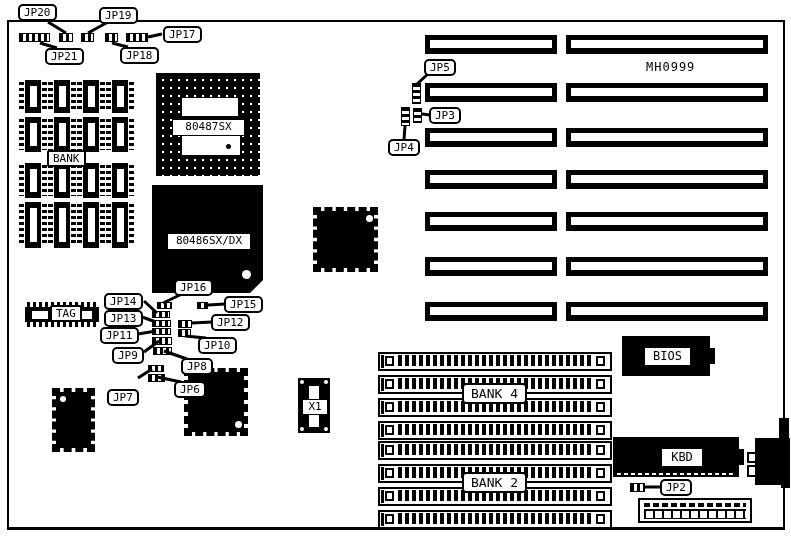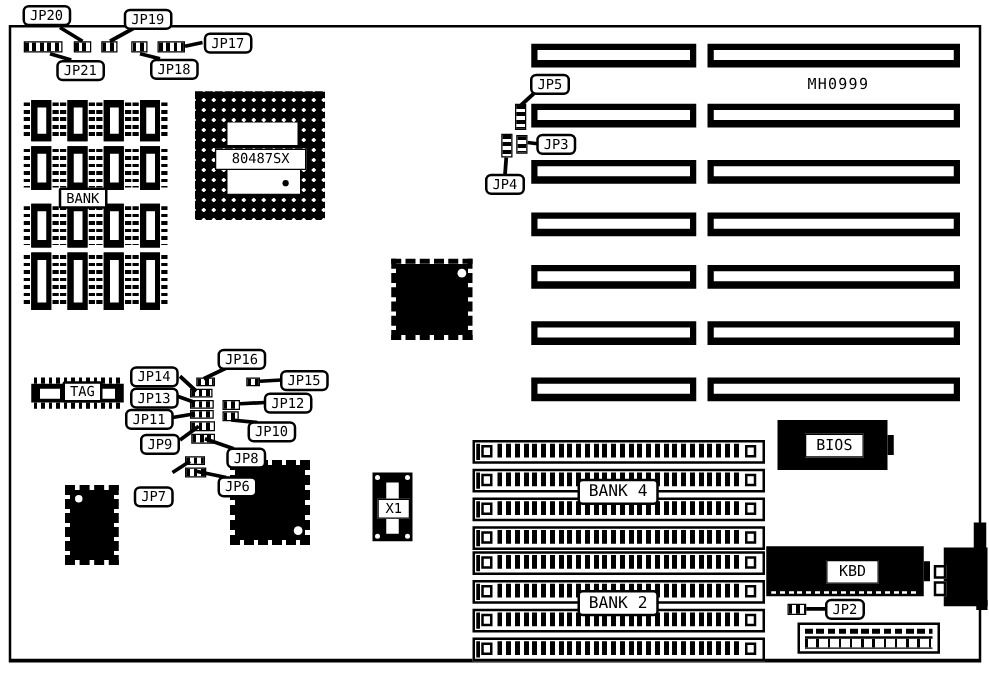--- a/index.html
+++ b/index.html
@@ -162,6 +162,11 @@
   <div class="slot" style="left:566px;top:302px;width:202px"></div>
   <div class="txt" style="left:646px;top:60px">MH0999</div>
 
+  <div class="blackic" style="left:152px;top:185px;width:111px;height:108px;
+       clip-path:polygon(0 0,100% 0,100% calc(100% - 13px),calc(100% - 13px) 100%,0 100%)">
+    <div class="chiplabel" style="left:15px;top:48px;width:82px;height:15px;line-height:14px">80486SX/DX</div>
+    <div class="dot dotw" style="left:90px;top:85px;width:9px;height:9px"></div>
+  </div>
 
   <div class="qfp" style="left:313px;top:207px;width:65px;height:65px">
     <div class="dot dotw" style="left:49px;top:4px;width:7px;height:7px"></div>

